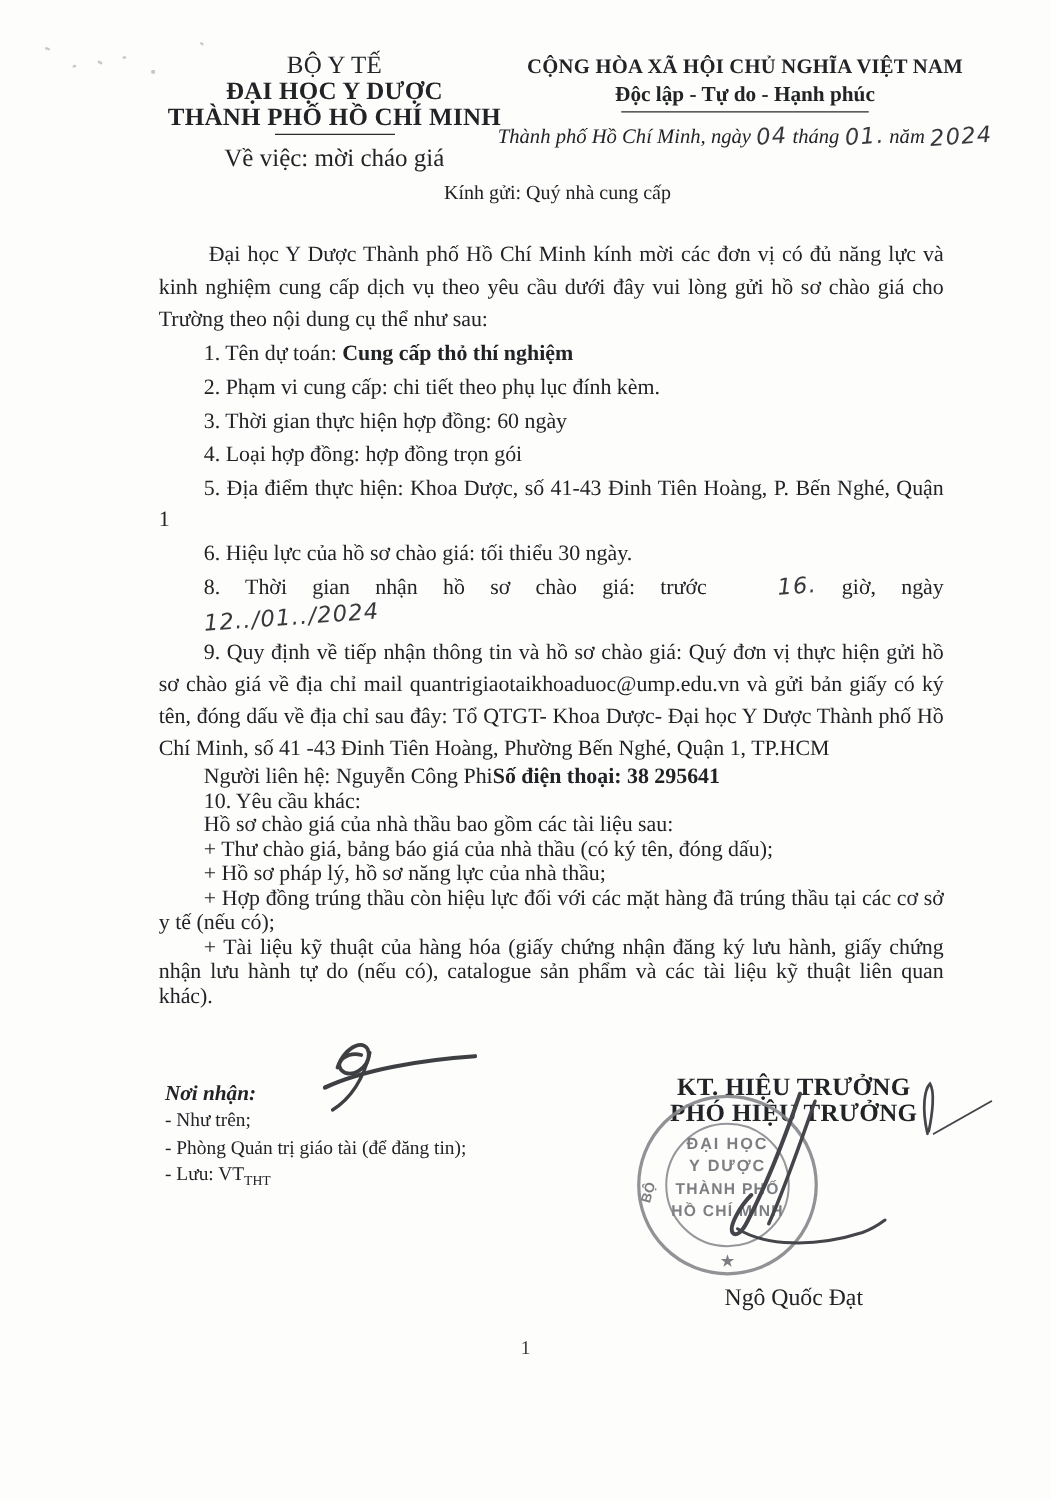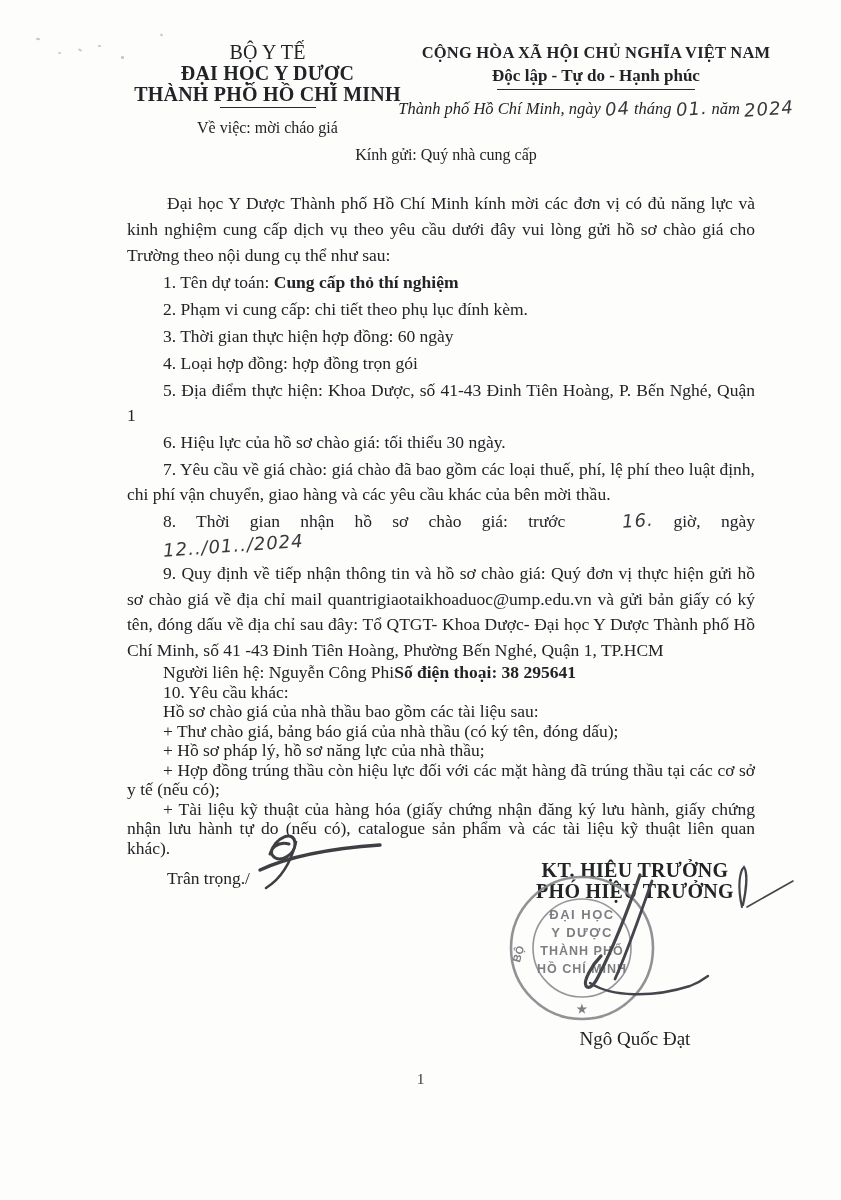--- a/index.html
+++ b/index.html
@@ -19,7 +19,7 @@
   .hdr-left .h16{font-size:20px;letter-spacing:.2px;}
   .rule{border-top:1.6px solid #2a2a2c;margin:2px auto 0;}
   .rule-left{width:96px;}
-  .subject{font-size:16px;margin-top:9px;}
+  .subject{font-size:20px;margin-top:9px;}
   .hdr-right{position:absolute;left:398px;top:42px;width:396px;text-align:center;}
   .nat{font-size:16.5px;letter-spacing:.2px;line-height:22px;}
   .motto{font-size:17px;line-height:23px;}

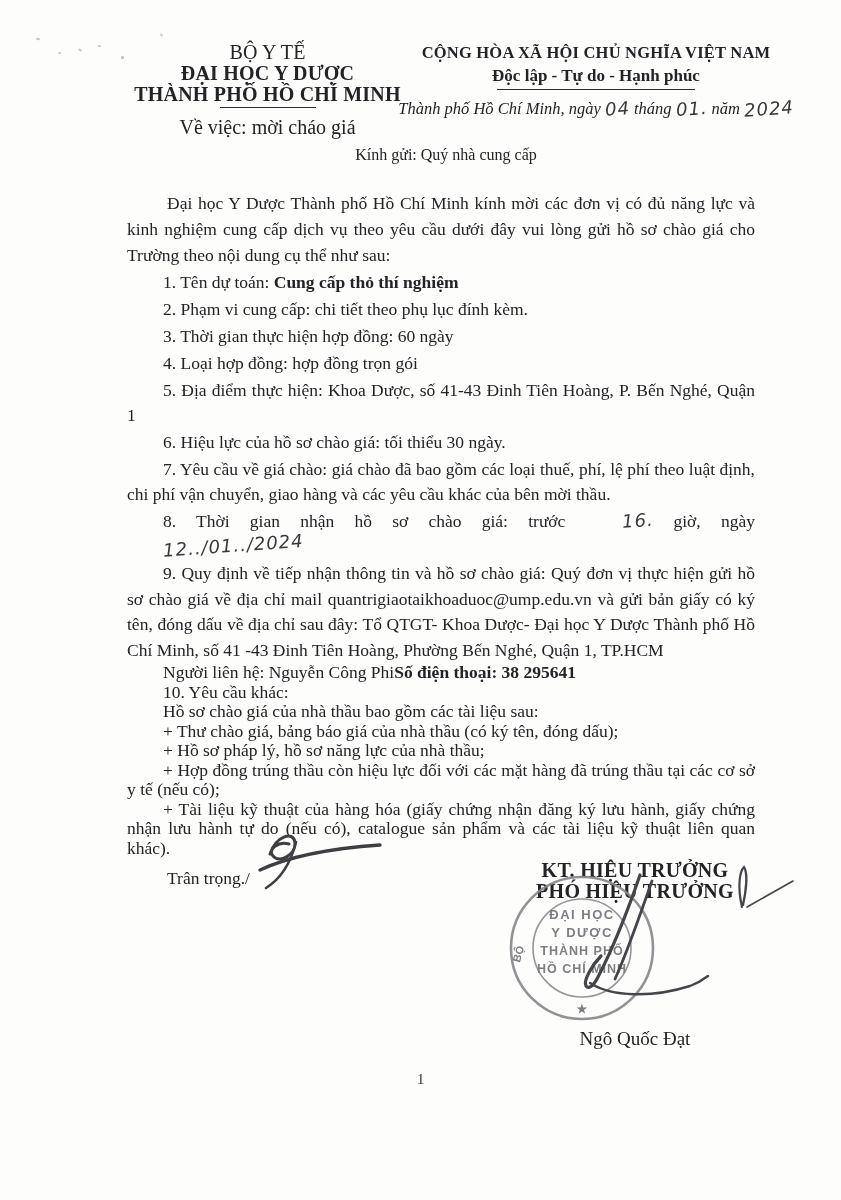--- a/index.html
+++ b/index.html
@@ -104,7 +104,6 @@
     <div class="item">4. Loại hợp đồng: hợp đồng trọn gói</div>
     <div class="item">5. Địa điểm thực hiện: Khoa Dược, số 41-43 Đinh Tiên Hoàng, P. Bến Nghé, Quận 1</div>
     <div class="item">6. Hiệu lực của hồ sơ chào giá: tối thiểu 30 ngày.</div>
-    <div class="item">7. Yêu cầu về giá chào: giá chào đã bao gồm các loại thuế, phí, lệ phí theo luật định, chi phí vận chuyển, giao hàng và các yêu cầu khác của bên mời thầu.</div>
     <div class="item">
       <span>8. Thời gian nhận hồ sơ chào giá: trước </span><span class="hw">16.</span><span> giờ, ngày </span><span class="hw">12../01../2024</span>
     </div>

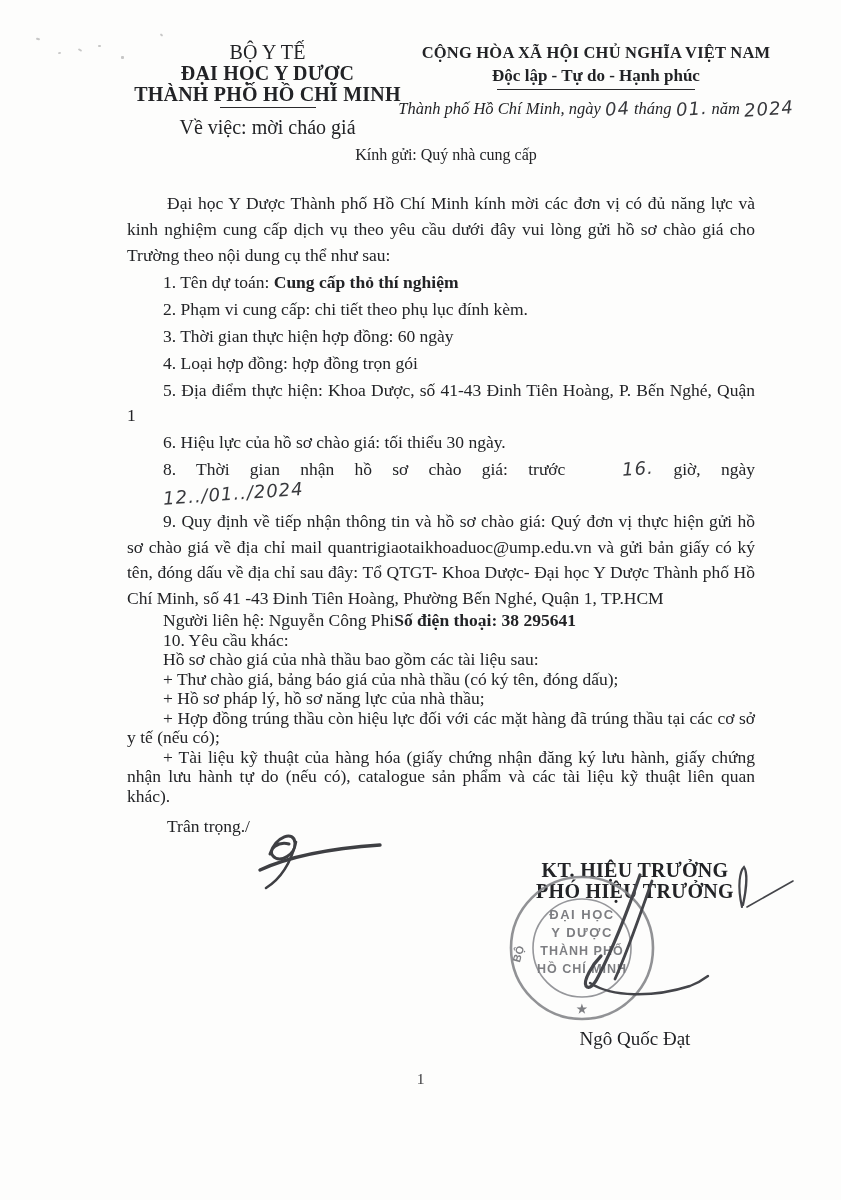--- a/index.html
+++ b/index.html
@@ -122,9 +122,6 @@
     <div class="tight">+ Hợp đồng trúng thầu còn hiệu lực đối với các mặt hàng đã trúng thầu tại các cơ sở y tế (nếu có);</div>
     <div class="tight">+ Tài liệu kỹ thuật của hàng hóa (giấy chứng nhận đăng ký lưu hành, giấy chứng nhận lưu hành tự do (nếu có), catalogue sản phẩm và các tài liệu kỹ thuật liên quan khác).</div>
 
-    <div class="closing">
-      <span>Trân trọng./</span>
-    </div>
   </div>
 
   <svg class="scribble-svg" width="140" height="72" viewBox="0 0 140 72">

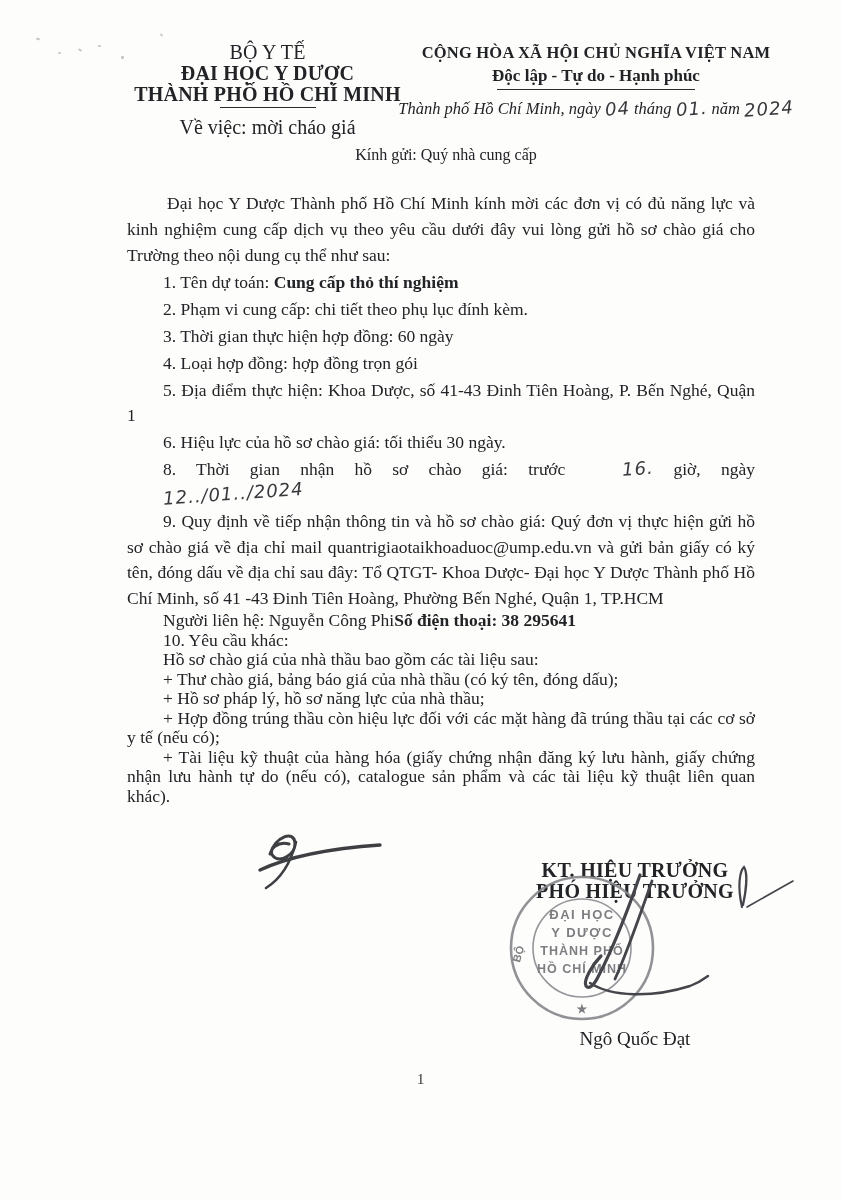--- a/index.html
+++ b/index.html
@@ -132,6 +132,14 @@
     </g>
   </svg>
 
+  <div class="recipients">
+    <div class="title">Nơi nhận:</div>
+    <div class="r-line">- Như trên;</div>
+    <div class="r-line">- Phòng Quản trị giáo tài (để đăng tin);</div>
+    <div class="r-line">
+      <span>- Lưu: VT</span><sub>THT</sub>
+    </div>
+  </div>
 
   <div class="sig-block">
     <div class="s-line">KT. HIỆU TRƯỞNG</div>

